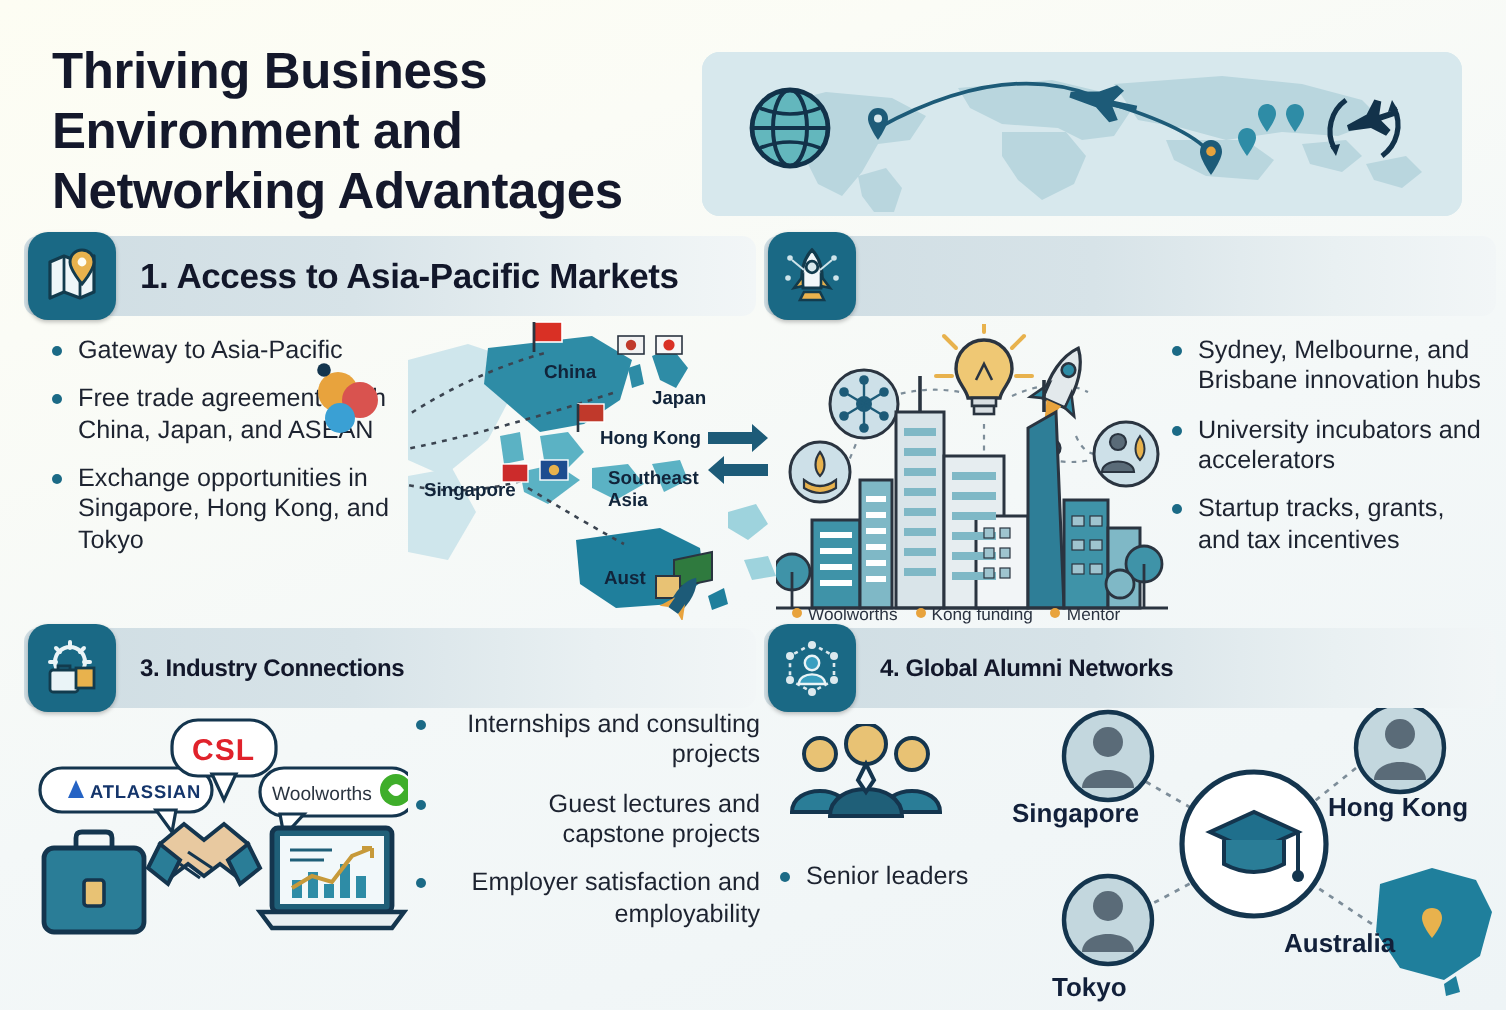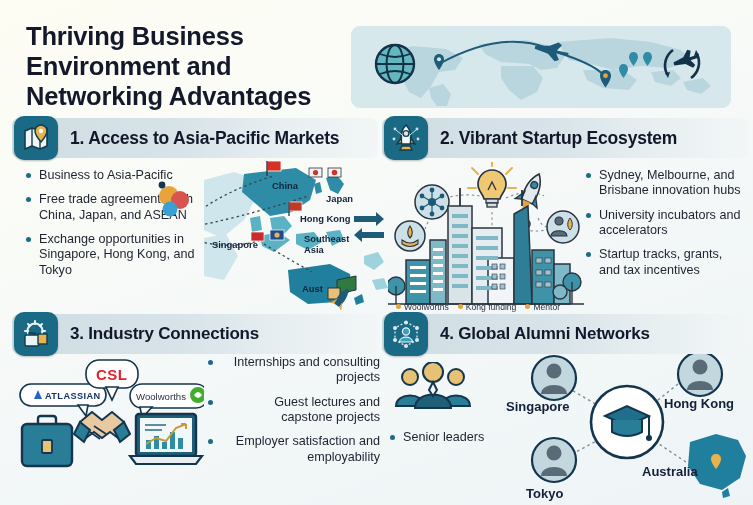--- a/index.html
+++ b/index.html
@@ -287,7 +287,6 @@
           <line x1="25" y1="7" x2="19" y2="12" stroke="#cfe4ea" stroke-width="1"></line>
         </svg>
       </div>
-      <div class="htitle">2. Vibrant Startup Ecosystem</div>
     </div>
 
     <div class="p2-art">

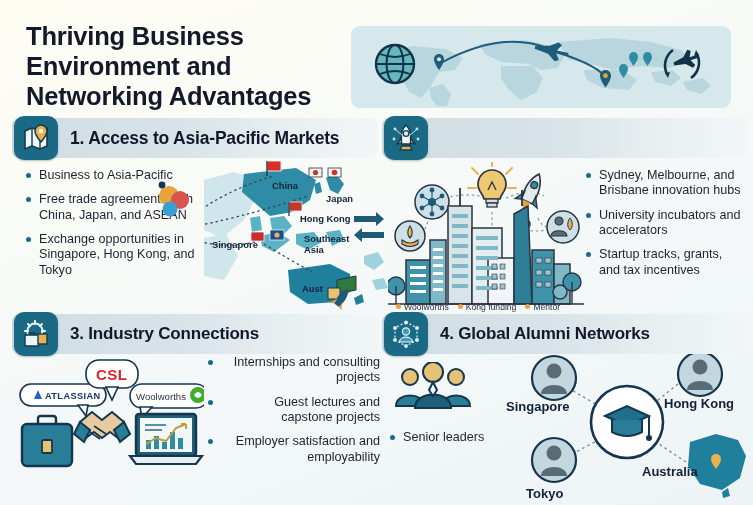--- a/index.html
+++ b/index.html
@@ -181,7 +181,7 @@
     </div>
 
     <ul class="bul p1-bullets">
-      <li><span>Business to Asia-Pacific</span></li>
+      <li><span>Gateway to Asia-Pacific</span></li>
       <li><b>Free trade agreements</b><span> with China, Japan, and ASEAN</span></li>
       <li><span>Exchange opportunities in Singapore, Hong Kong, and Tokyo</span></li>
     </ul>

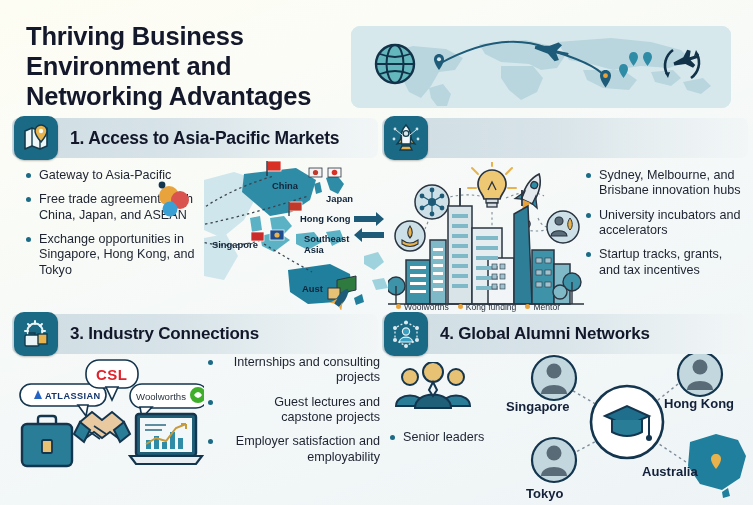--- a/index.html
+++ b/index.html
@@ -49,7 +49,7 @@
     margin-left:58px; font-size:17.5px; font-weight:bold; color:#12172a;
     letter-spacing:-0.2px;
   }
-  .p3 .htitle, .p4 .htitle { font-size:17px; }
+  .p3 .htitle, .p4 .htitle { font-size:12px; }
 
   
   ul.bul { list-style:none; }

